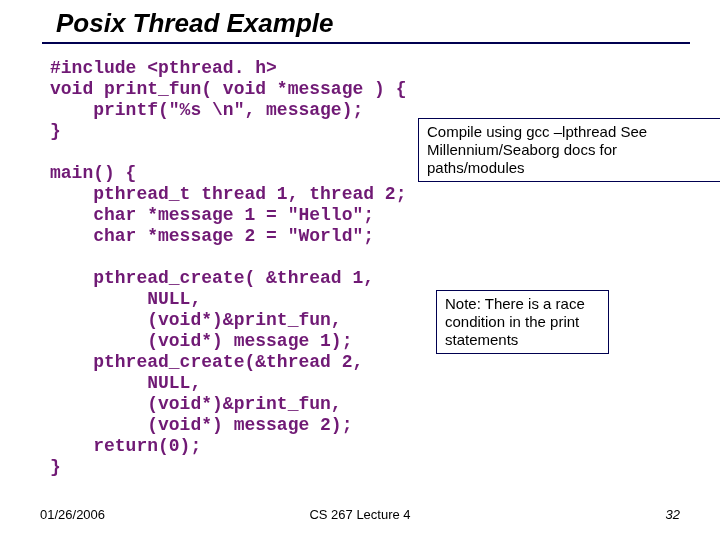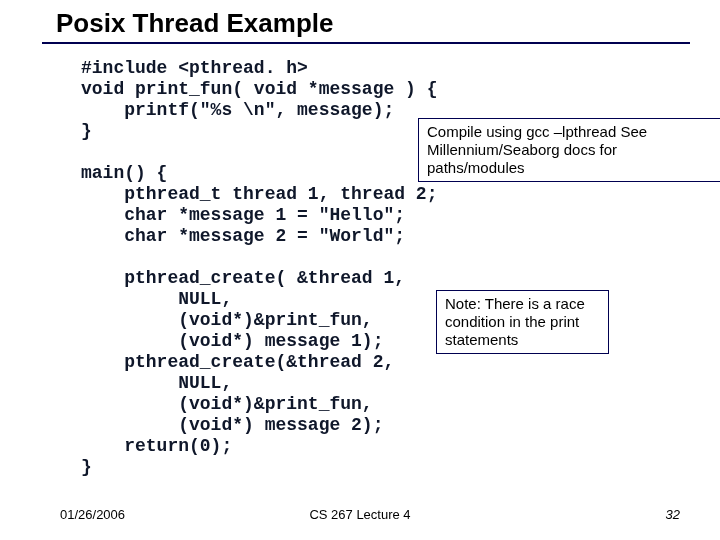--- a/index.html
+++ b/index.html
@@ -19,6 +19,7 @@
     font-size: 26px;
     font-weight: bold;
     color: #000;
+    font-style: italic;
   }
   .title-underline {
     position: absolute;

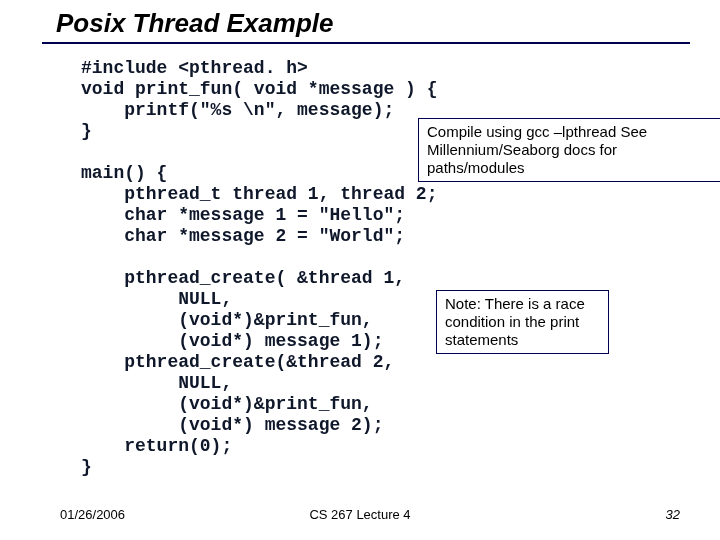--- a/index.html
+++ b/index.html
@@ -37,8 +37,7 @@
     font-weight: bold;
     line-height: 21px;
     white-space: pre;
-    color: #0f172a;
-    margin-left: 31px;
+    color: #701a75;
   }
   .note-box {
     position: absolute;

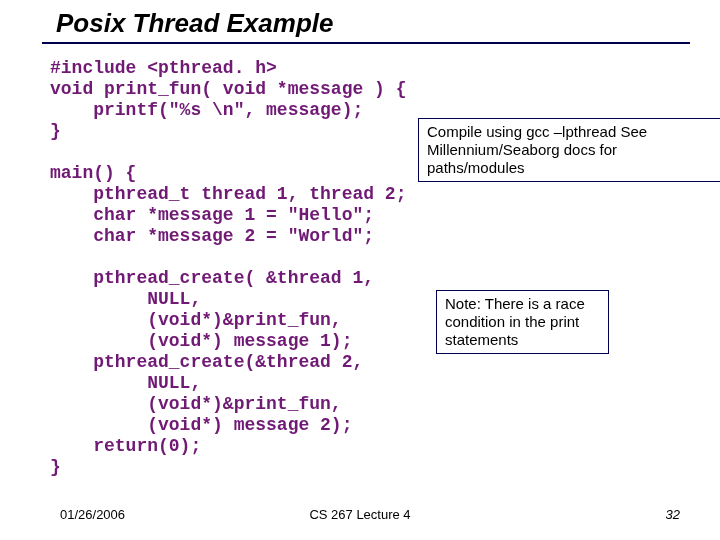--- a/index.html
+++ b/index.html
@@ -69,7 +69,7 @@
     font-size: 13px;
     color: #000;
   }
-  .footer-left { position: absolute; left: 60px; bottom: 0; }
+  .footer-left { position: absolute; left: 40px; bottom: 0; }
   .footer-center { position: absolute; left: 0; right: 0; text-align: center; bottom: 0; }
   .footer-right { position: absolute; right: 40px; bottom: 0; font-style: italic; }
 </style>

